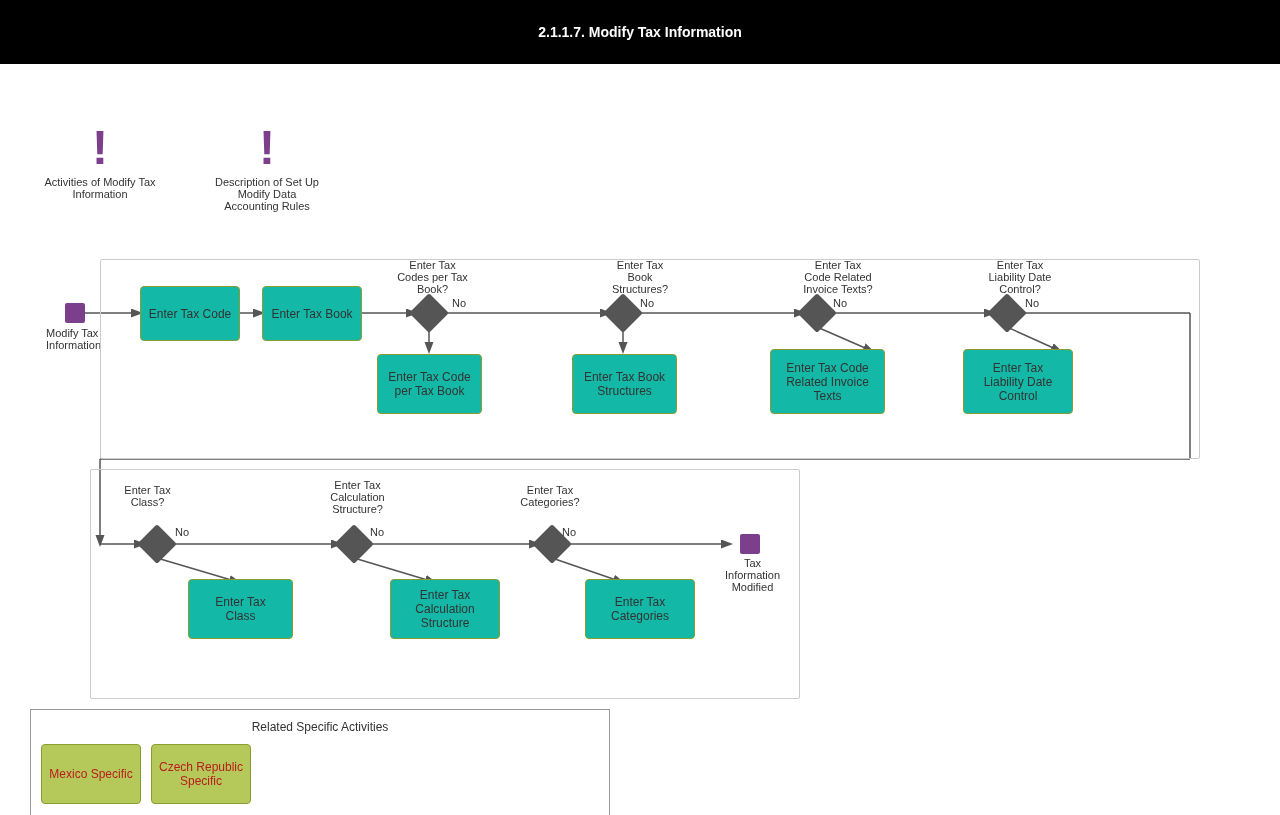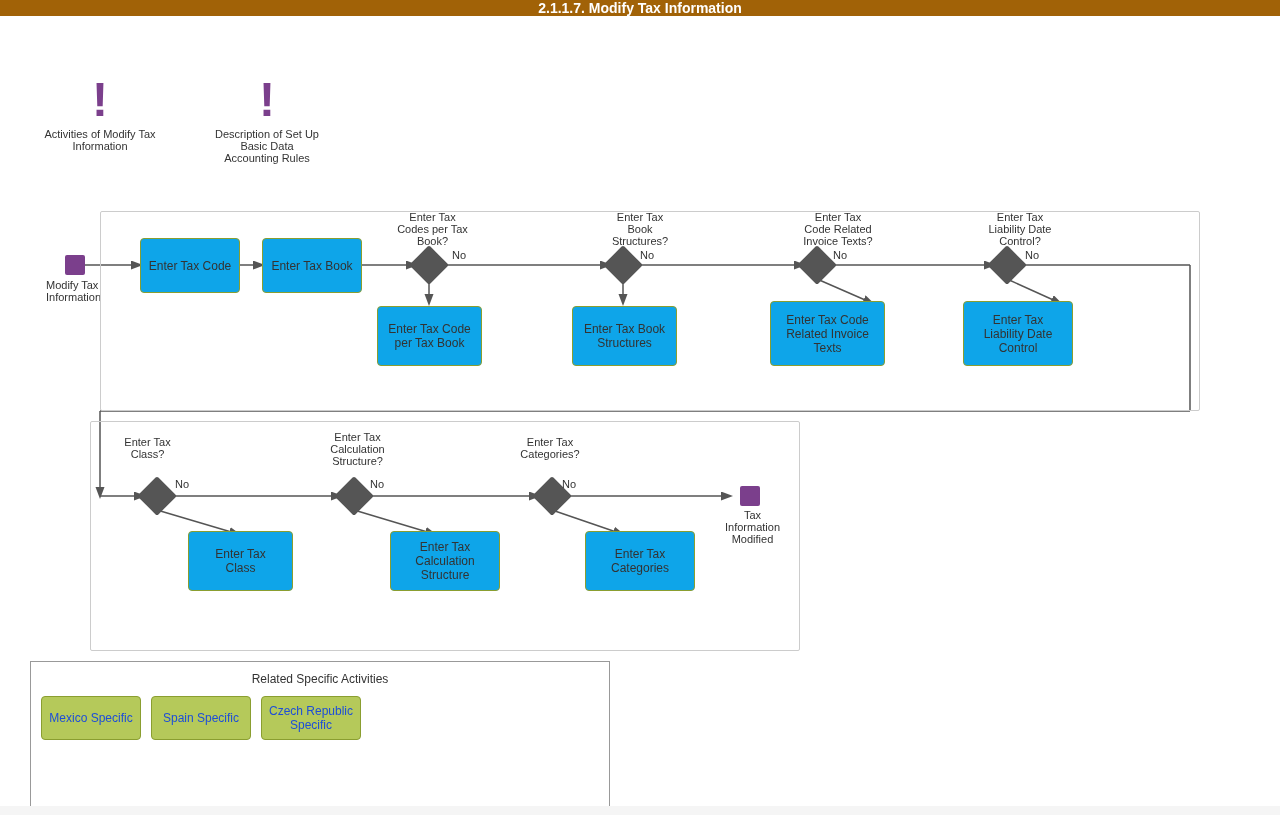--- a/index.html
+++ b/index.html
@@ -11,10 +11,10 @@
       overflow-x: hidden;
     }
     .title-bar {
-      background: #a16207;
+      background: #000000;
       color: white;
       text-align: center;
-      padding: 0 0;
+      padding: 24px 0;
       font-size: 14px;
       font-weight: bold;
     }

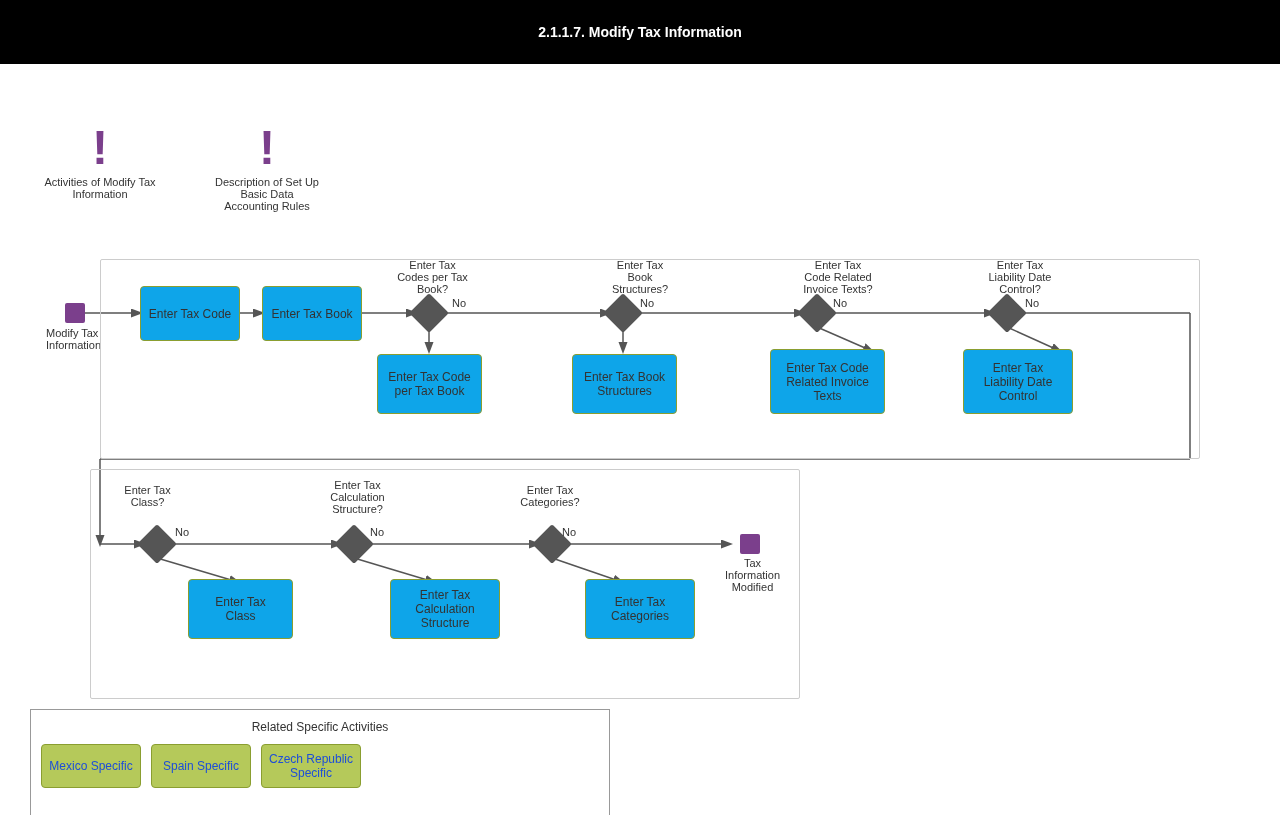--- a/index.html
+++ b/index.html
@@ -199,7 +199,7 @@
   <div class="desc-icon" style="top:60px; left:207px;">
     <span class="exclamation">!</span>
     <span class="desc-label" style="white-space:pre-line;">Description of Set Up
-Basic Data
+Modify Data
 Accounting Rules</span>
   </div>
 

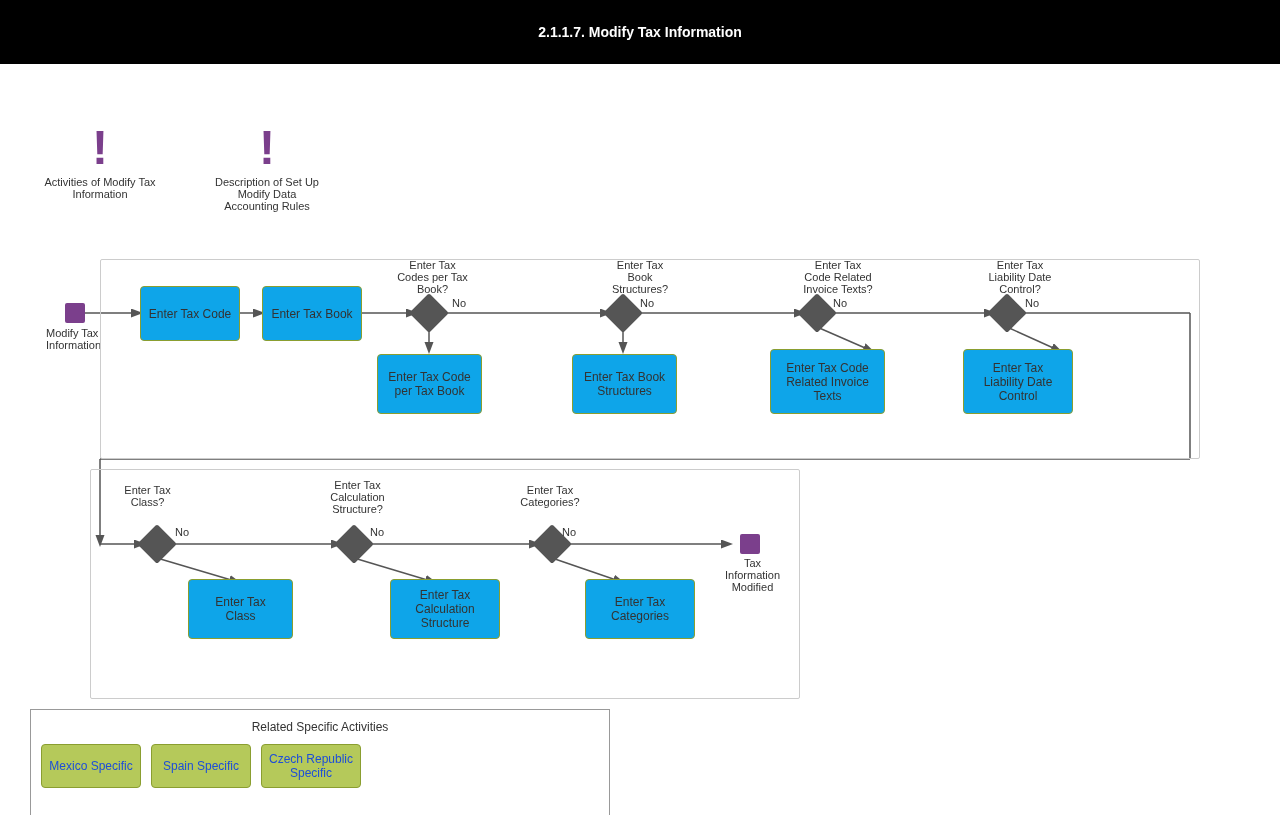--- a/index.html
+++ b/index.html
@@ -48,7 +48,7 @@
     
     .process-box {
       position: absolute;
-      background: #0ea5e9;
+      background: #14b8a6;
       border: 1px solid #8a9e30;
       border-radius: 4px;
       display: flex;

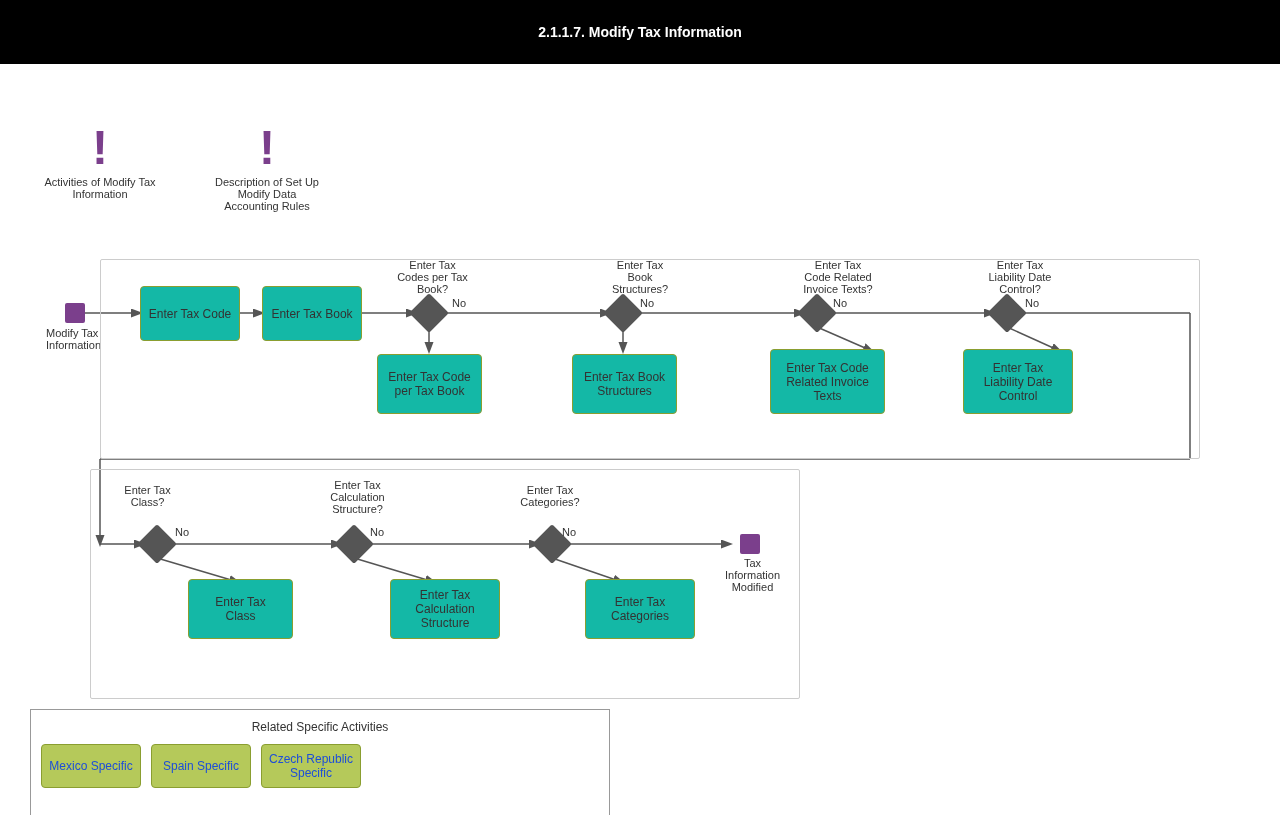--- a/index.html
+++ b/index.html
@@ -113,13 +113,13 @@
       border: 1px solid #8a9e30;
       border-radius: 4px;
       width: 100px;
-      height: 44px;
+      height: 60px;
       display: flex;
       align-items: center;
       justify-content: center;
       text-align: center;
       font-size: 12px;
-      color: #1d4ed8;
+      color: #b91c1c;
     }
     
     .flow-container {

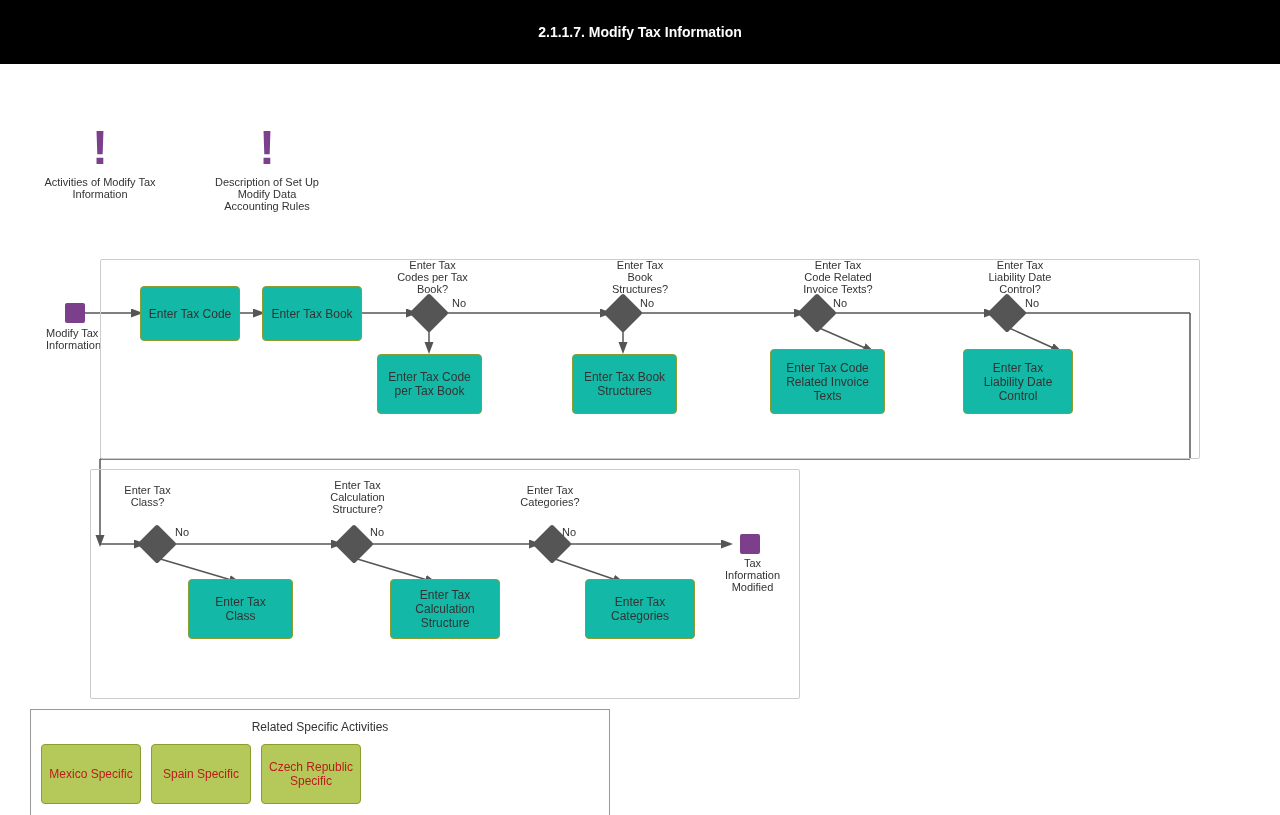--- a/index.html
+++ b/index.html
@@ -287,9 +287,6 @@
         <span>Mexico Specific</span>
       </div>
       <div class="country-item">
-        <span>Spain Specific</span>
-      </div>
-      <div class="country-item">
         <span style="white-space:pre-line;">Czech Republic
 Specific</span>
       </div>

